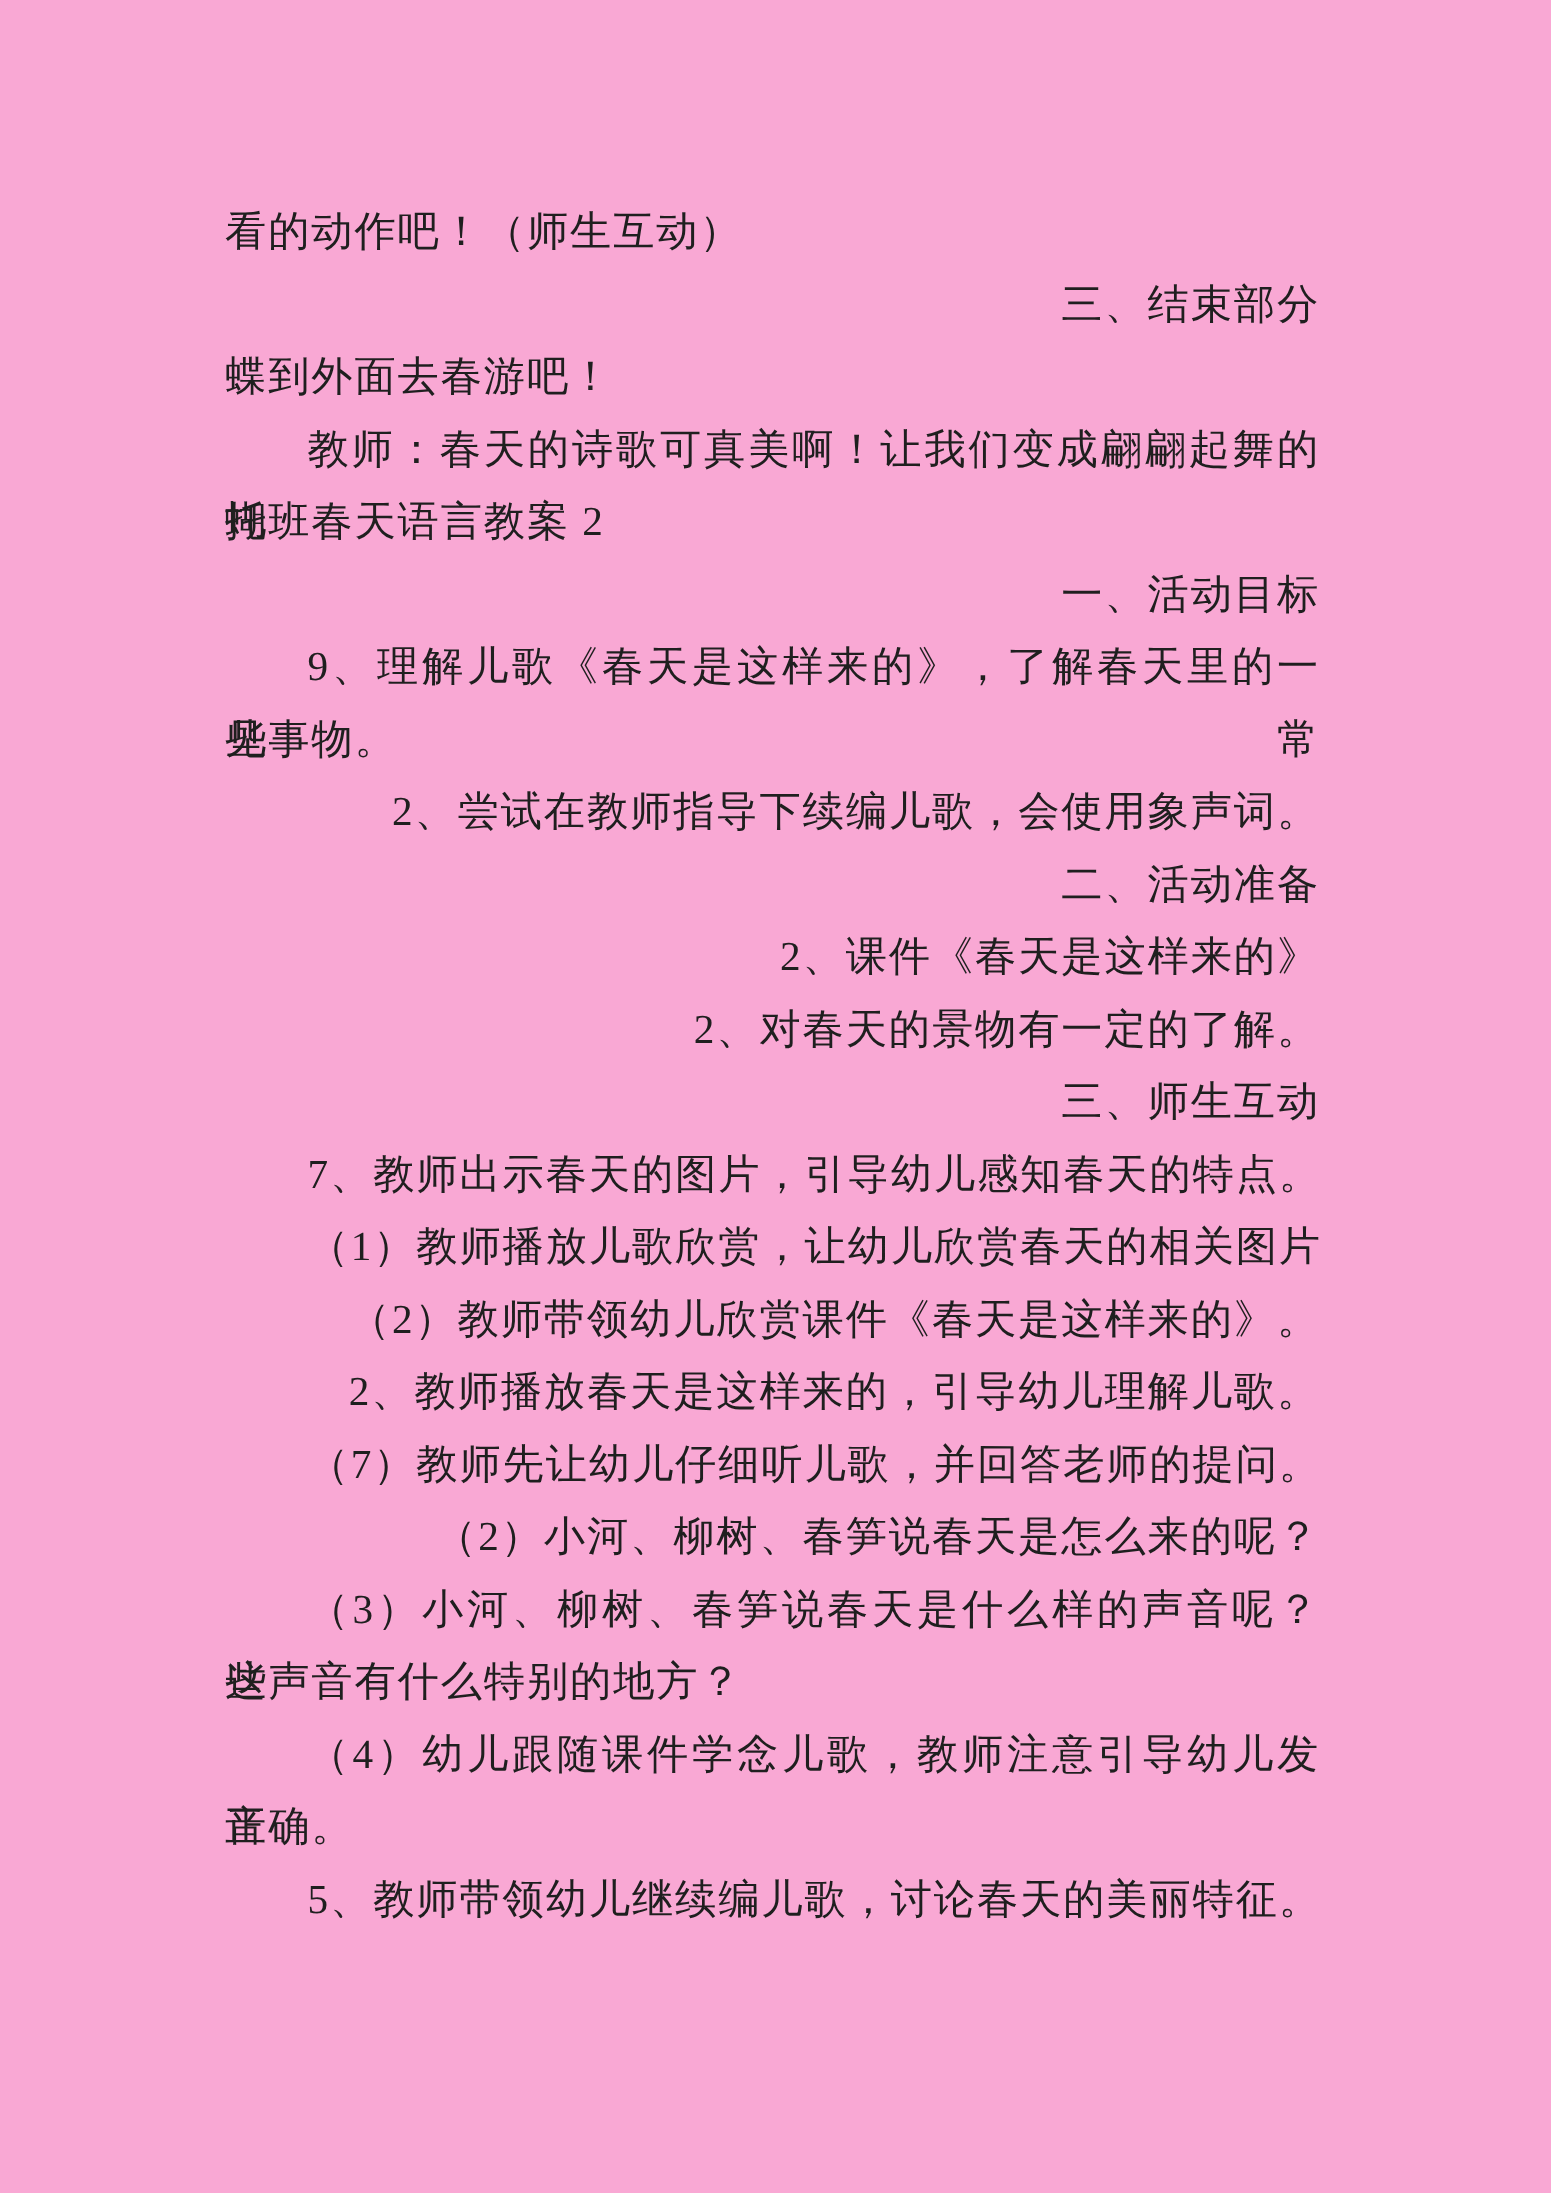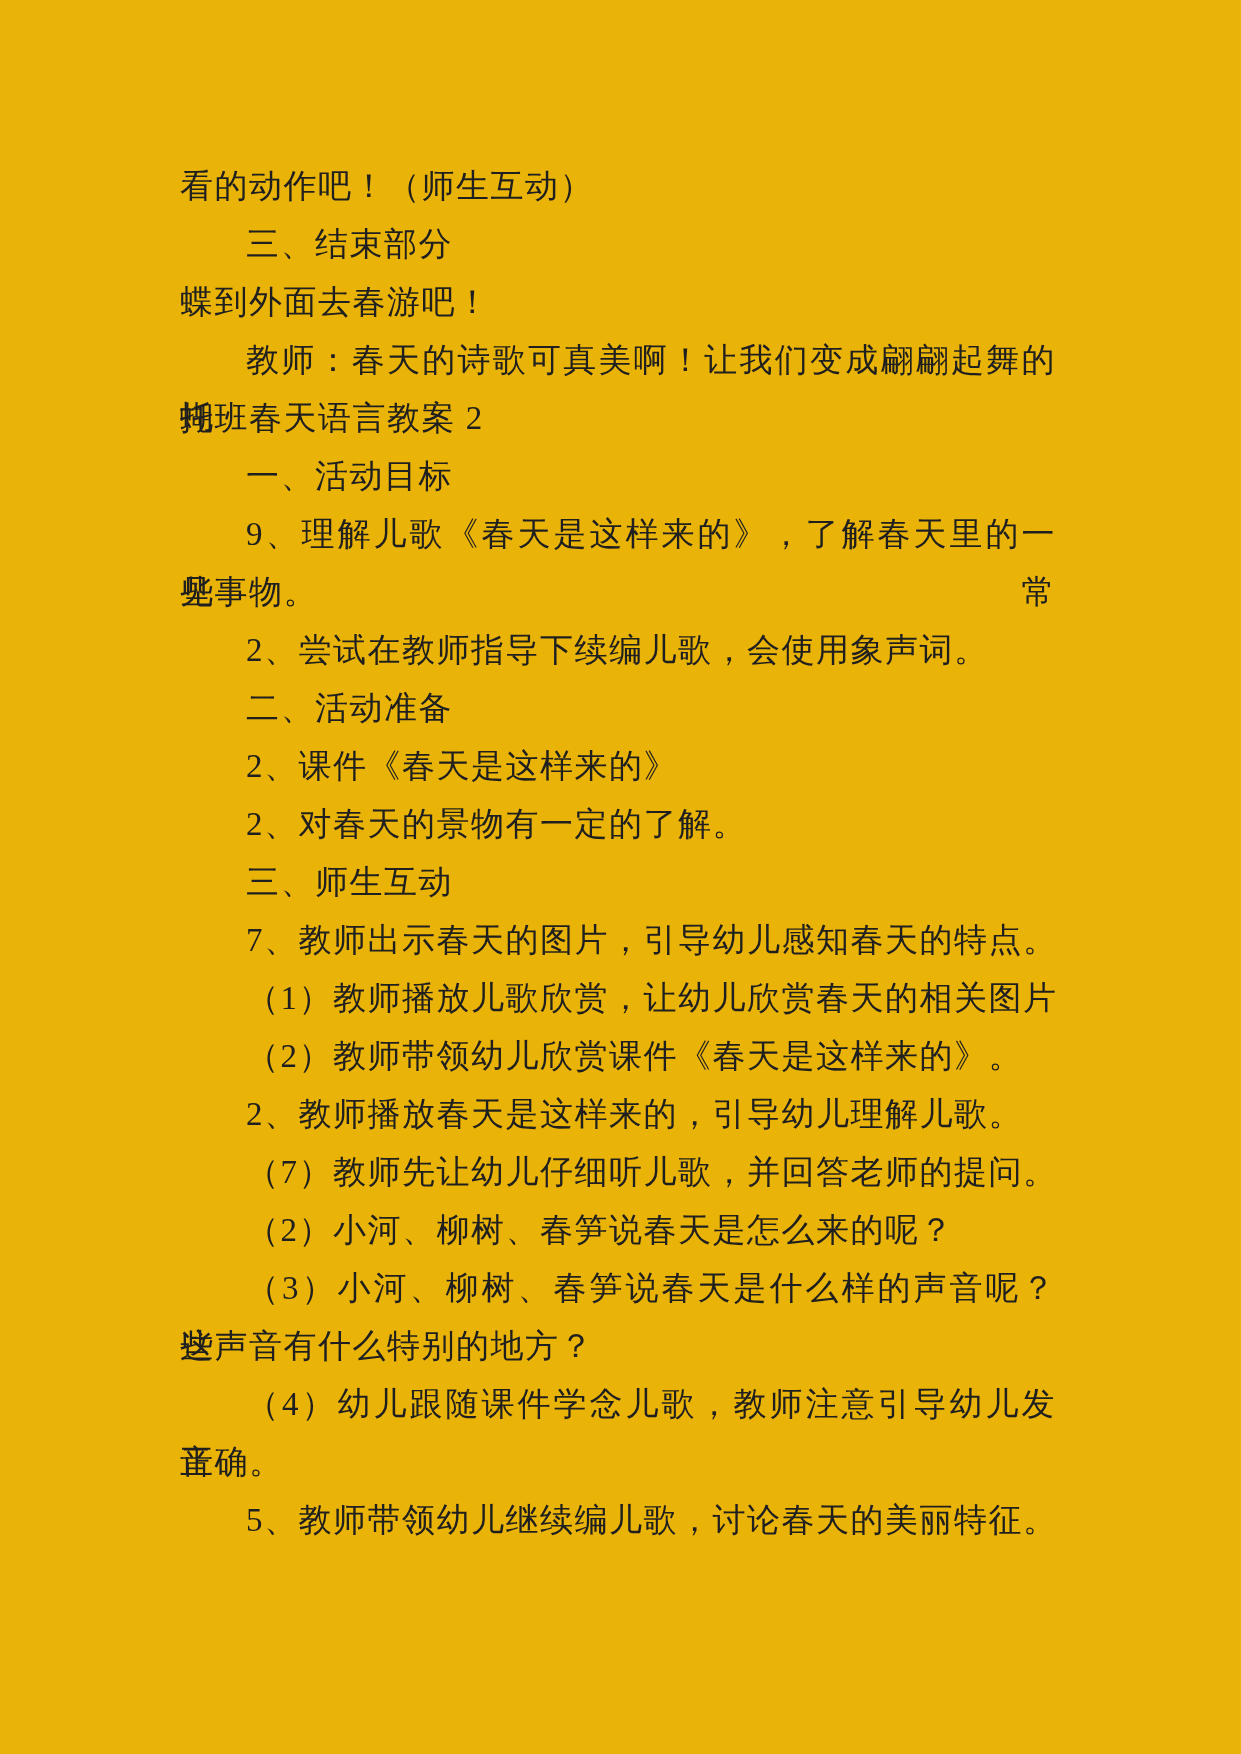--- a/index.html
+++ b/index.html
@@ -12,7 +12,7 @@
     width: 1241px;
     height: 1754px;
     margin: 0 auto;
-    background: #eab308;
+    background: #f9a8d4;
     box-sizing: border-box;
     padding: 157px 185px 0 180px;
     overflow: hidden;

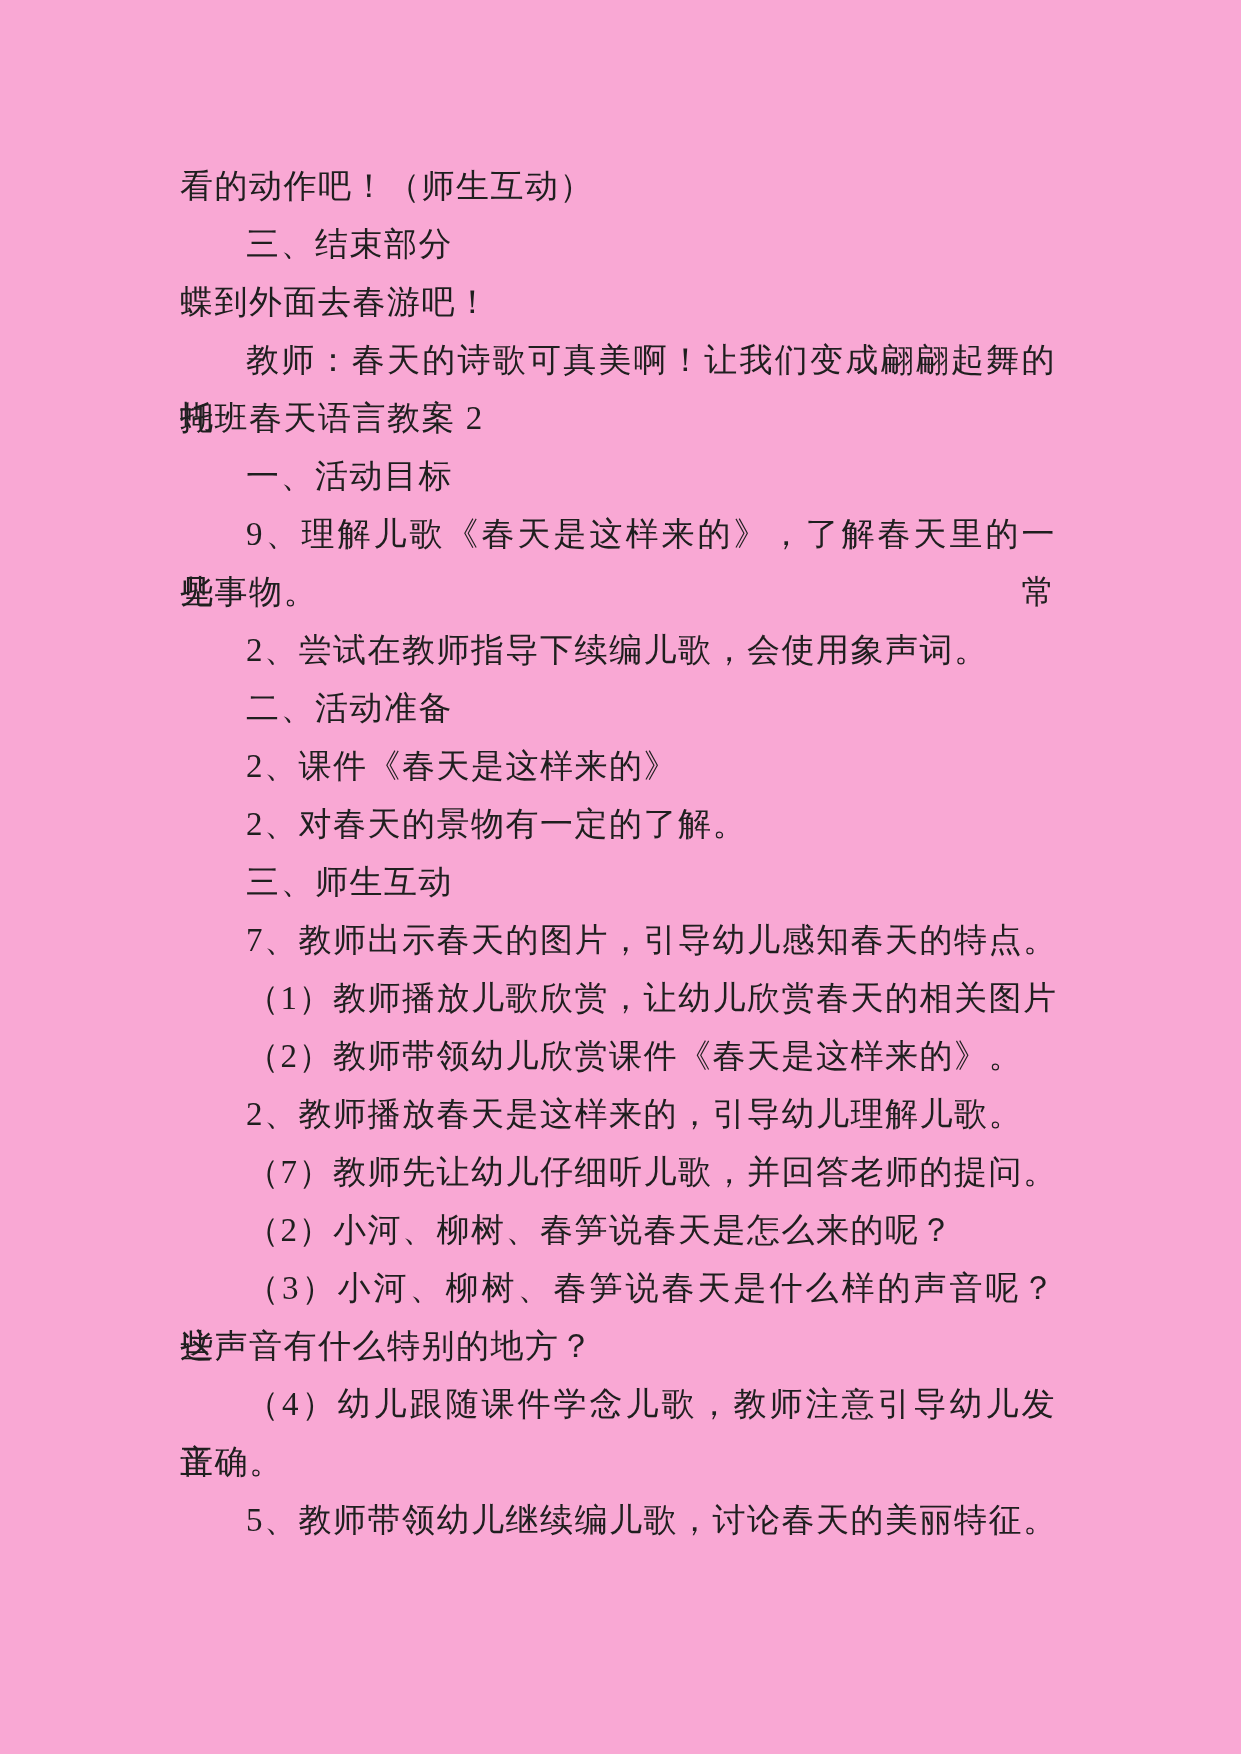--- a/index.html
+++ b/index.html
@@ -29,6 +29,7 @@
   }
   .doc-line.indent {
     text-indent: 66px;
+    text-align: right;
   }
   .doc-line.justify {
     white-space: normal;

